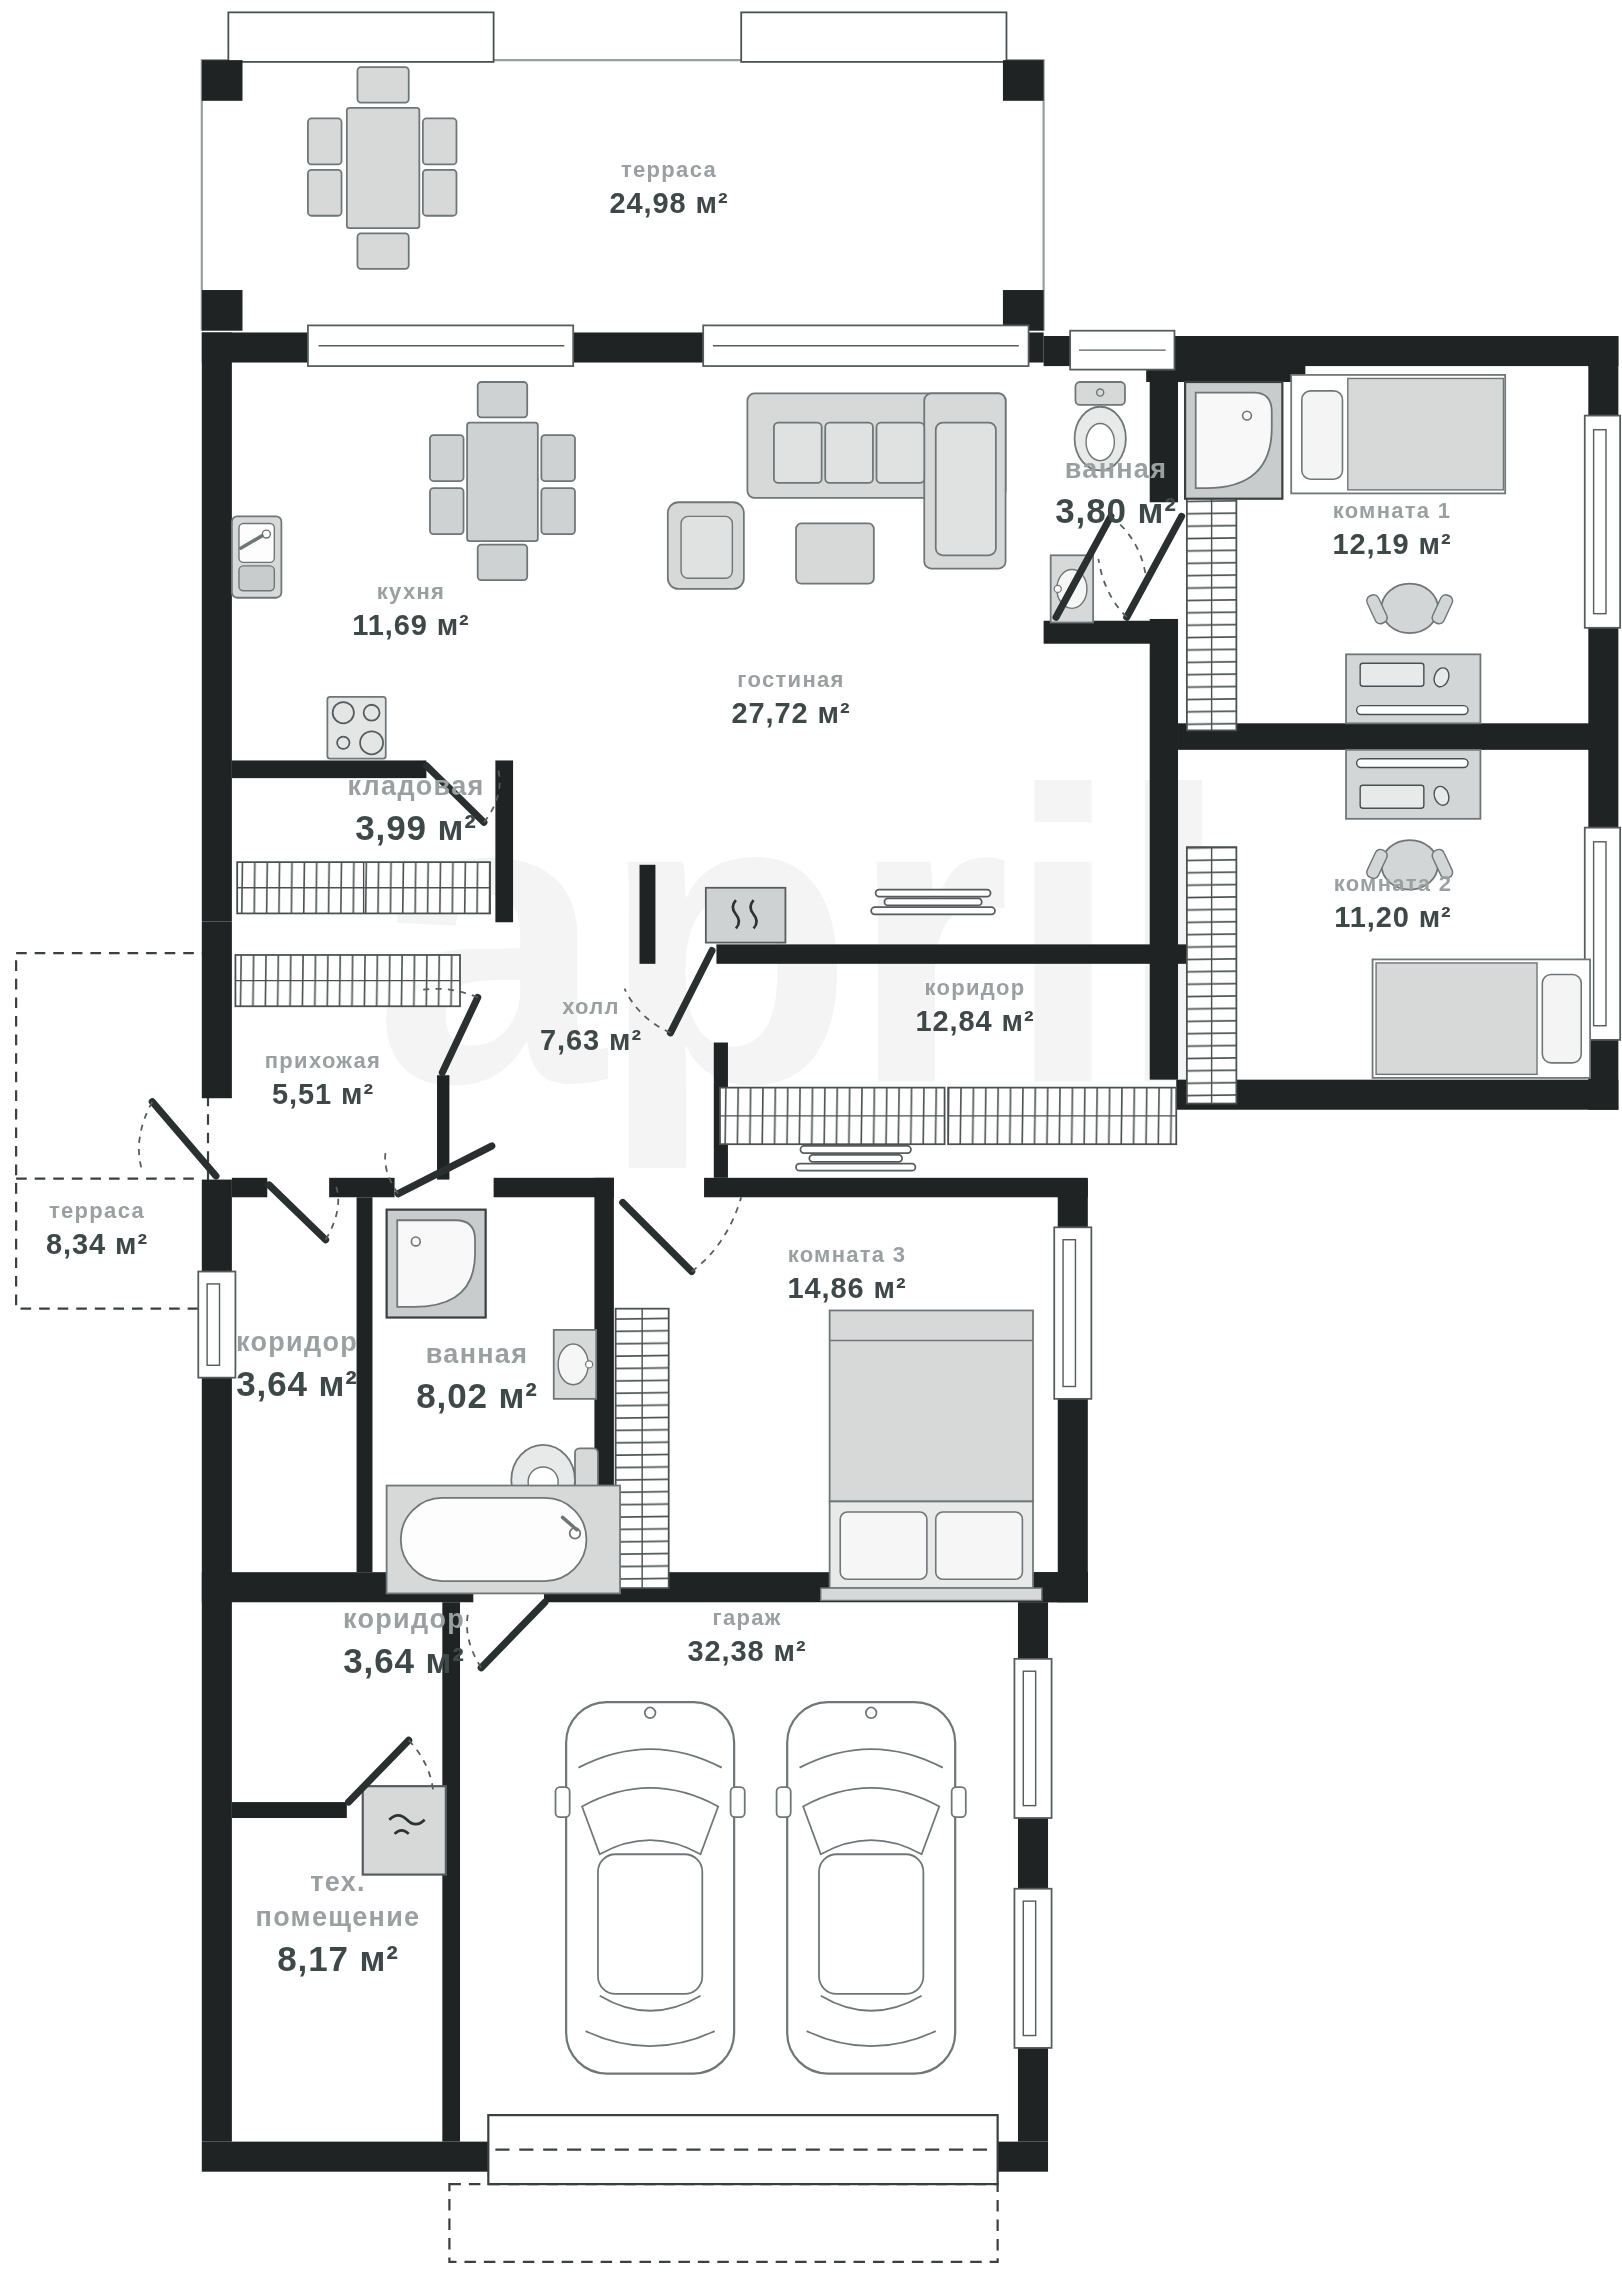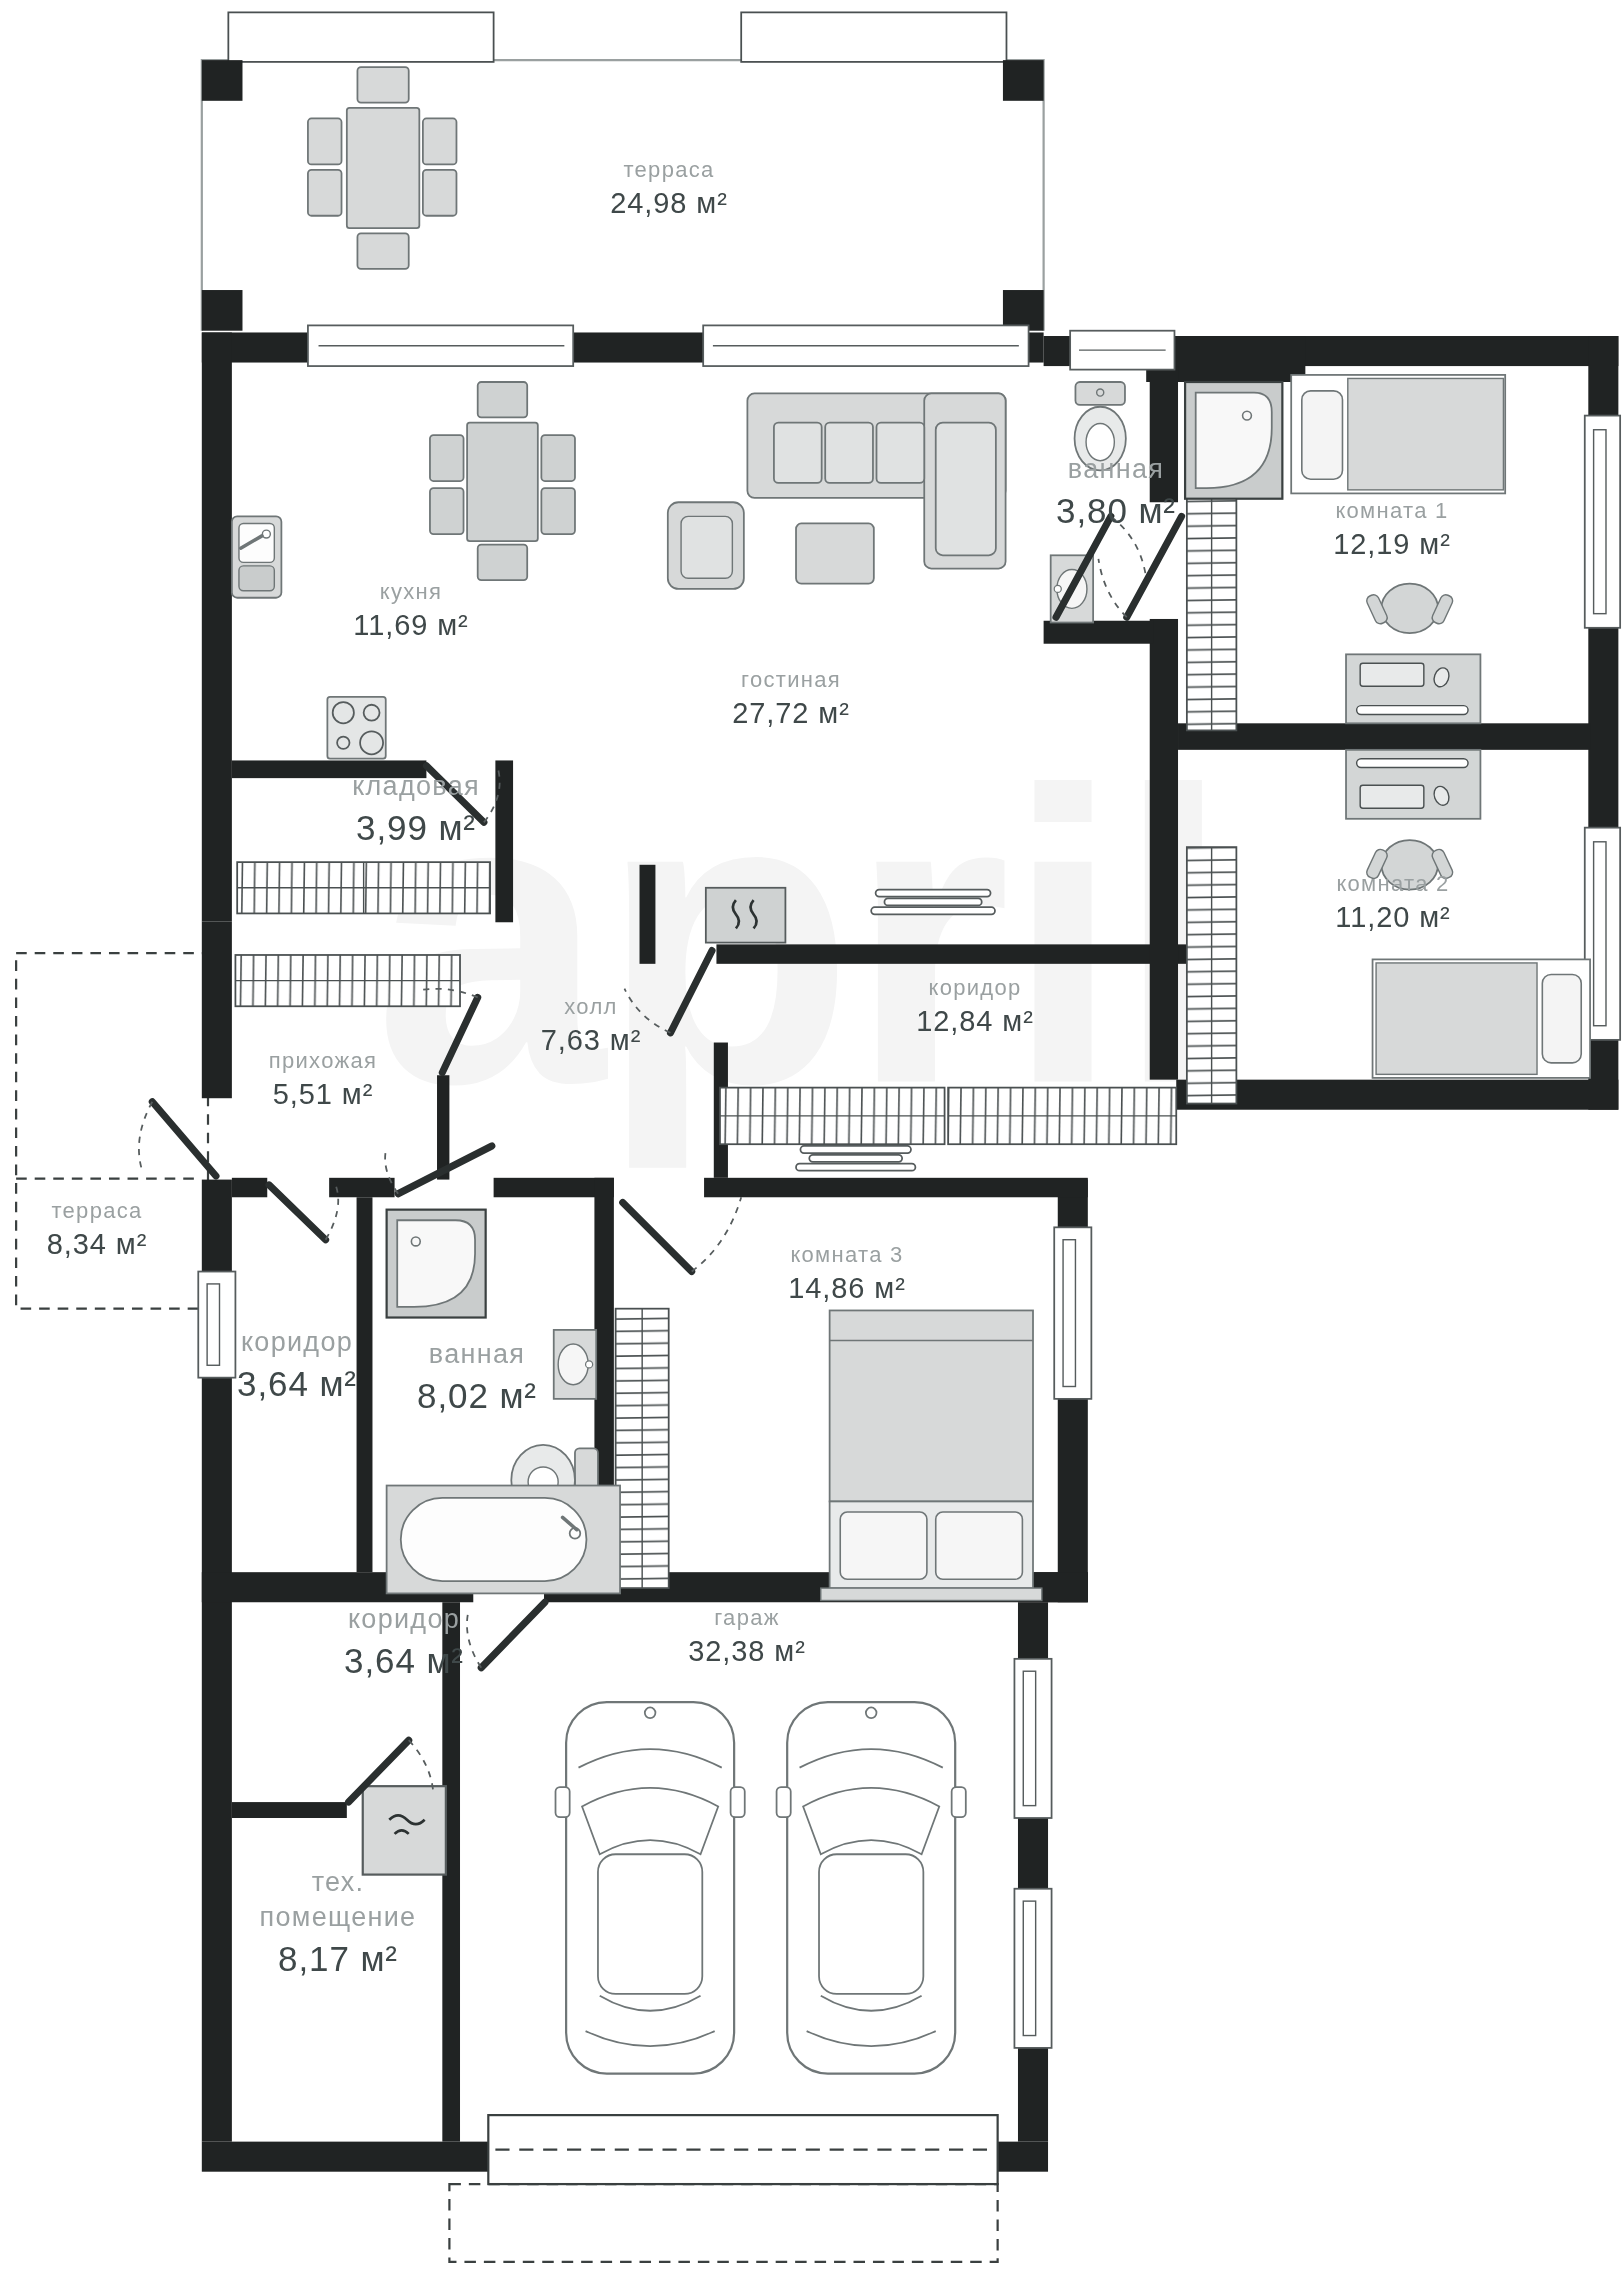--- a/index.html
+++ b/index.html
@@ -10,7 +10,7 @@
              user-select:none;white-space:nowrap;z-index:0;}
   #plan{position:absolute;left:0;top:0;z-index:1;}
   .label{position:absolute;transform:translate(-50%,-50%);text-align:center;z-index:2;line-height:1.3;}
-  .rname{font-size:22px;color:#9aa0a1;font-weight:400;letter-spacing:1.3px;}
+  .rname{font-size:22px;color:#9aa0a1;font-weight:700;letter-spacing:1.3px;}
   .rarea{font-size:29px;color:#3f4849;font-weight:400;letter-spacing:0.9px;margin-top:0.9px;}
   .label.small .rname{font-size:27px;}
   .label.small .rarea{font-size:35px;}

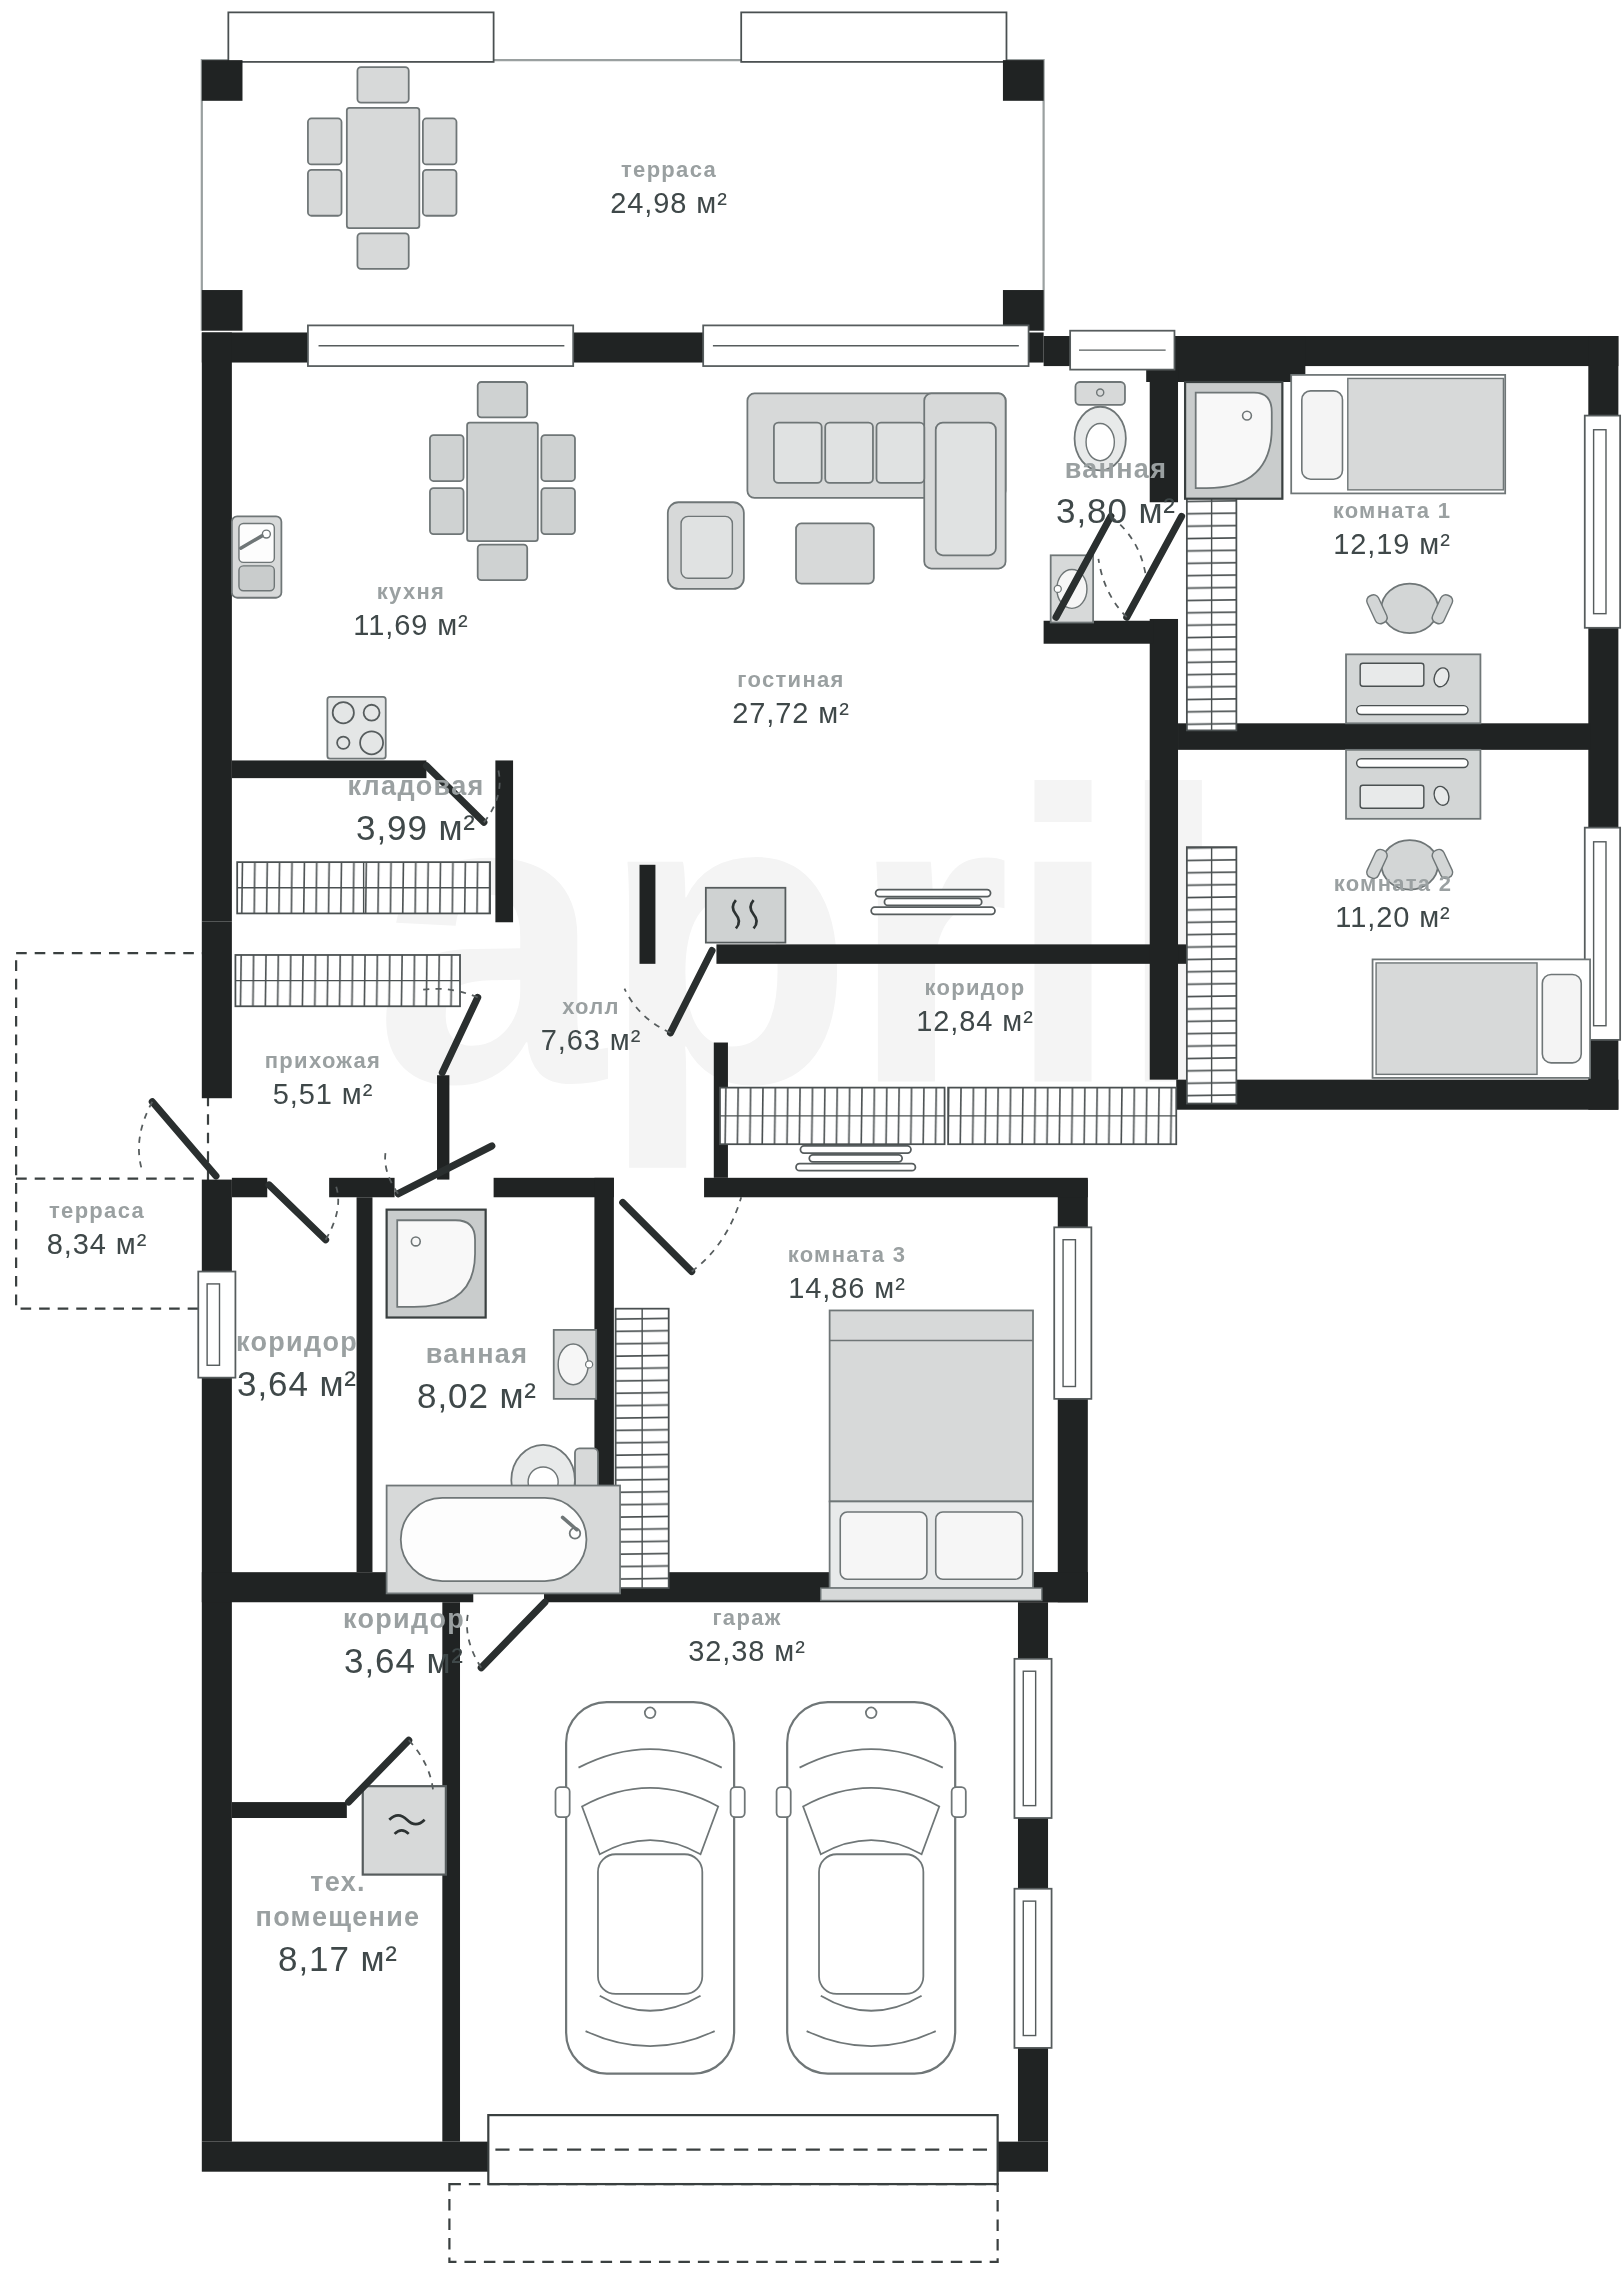--- a/index.html
+++ b/index.html
@@ -11,7 +11,7 @@
   #plan{position:absolute;left:0;top:0;z-index:1;}
   .label{position:absolute;transform:translate(-50%,-50%);text-align:center;z-index:2;line-height:1.3;}
   .rname{font-size:22px;color:#9aa0a1;font-weight:700;letter-spacing:1.3px;}
-  .rarea{font-size:29px;color:#3f4849;font-weight:400;letter-spacing:0.9px;margin-top:0.9px;}
+  .rarea{font-size:29px;color:#3f4849;font-weight:700;letter-spacing:0.9px;margin-top:0.9px;}
   .label.small .rname{font-size:27px;}
   .label.small .rarea{font-size:35px;}
   .label.wrap{width:168px;text-align:center;}

